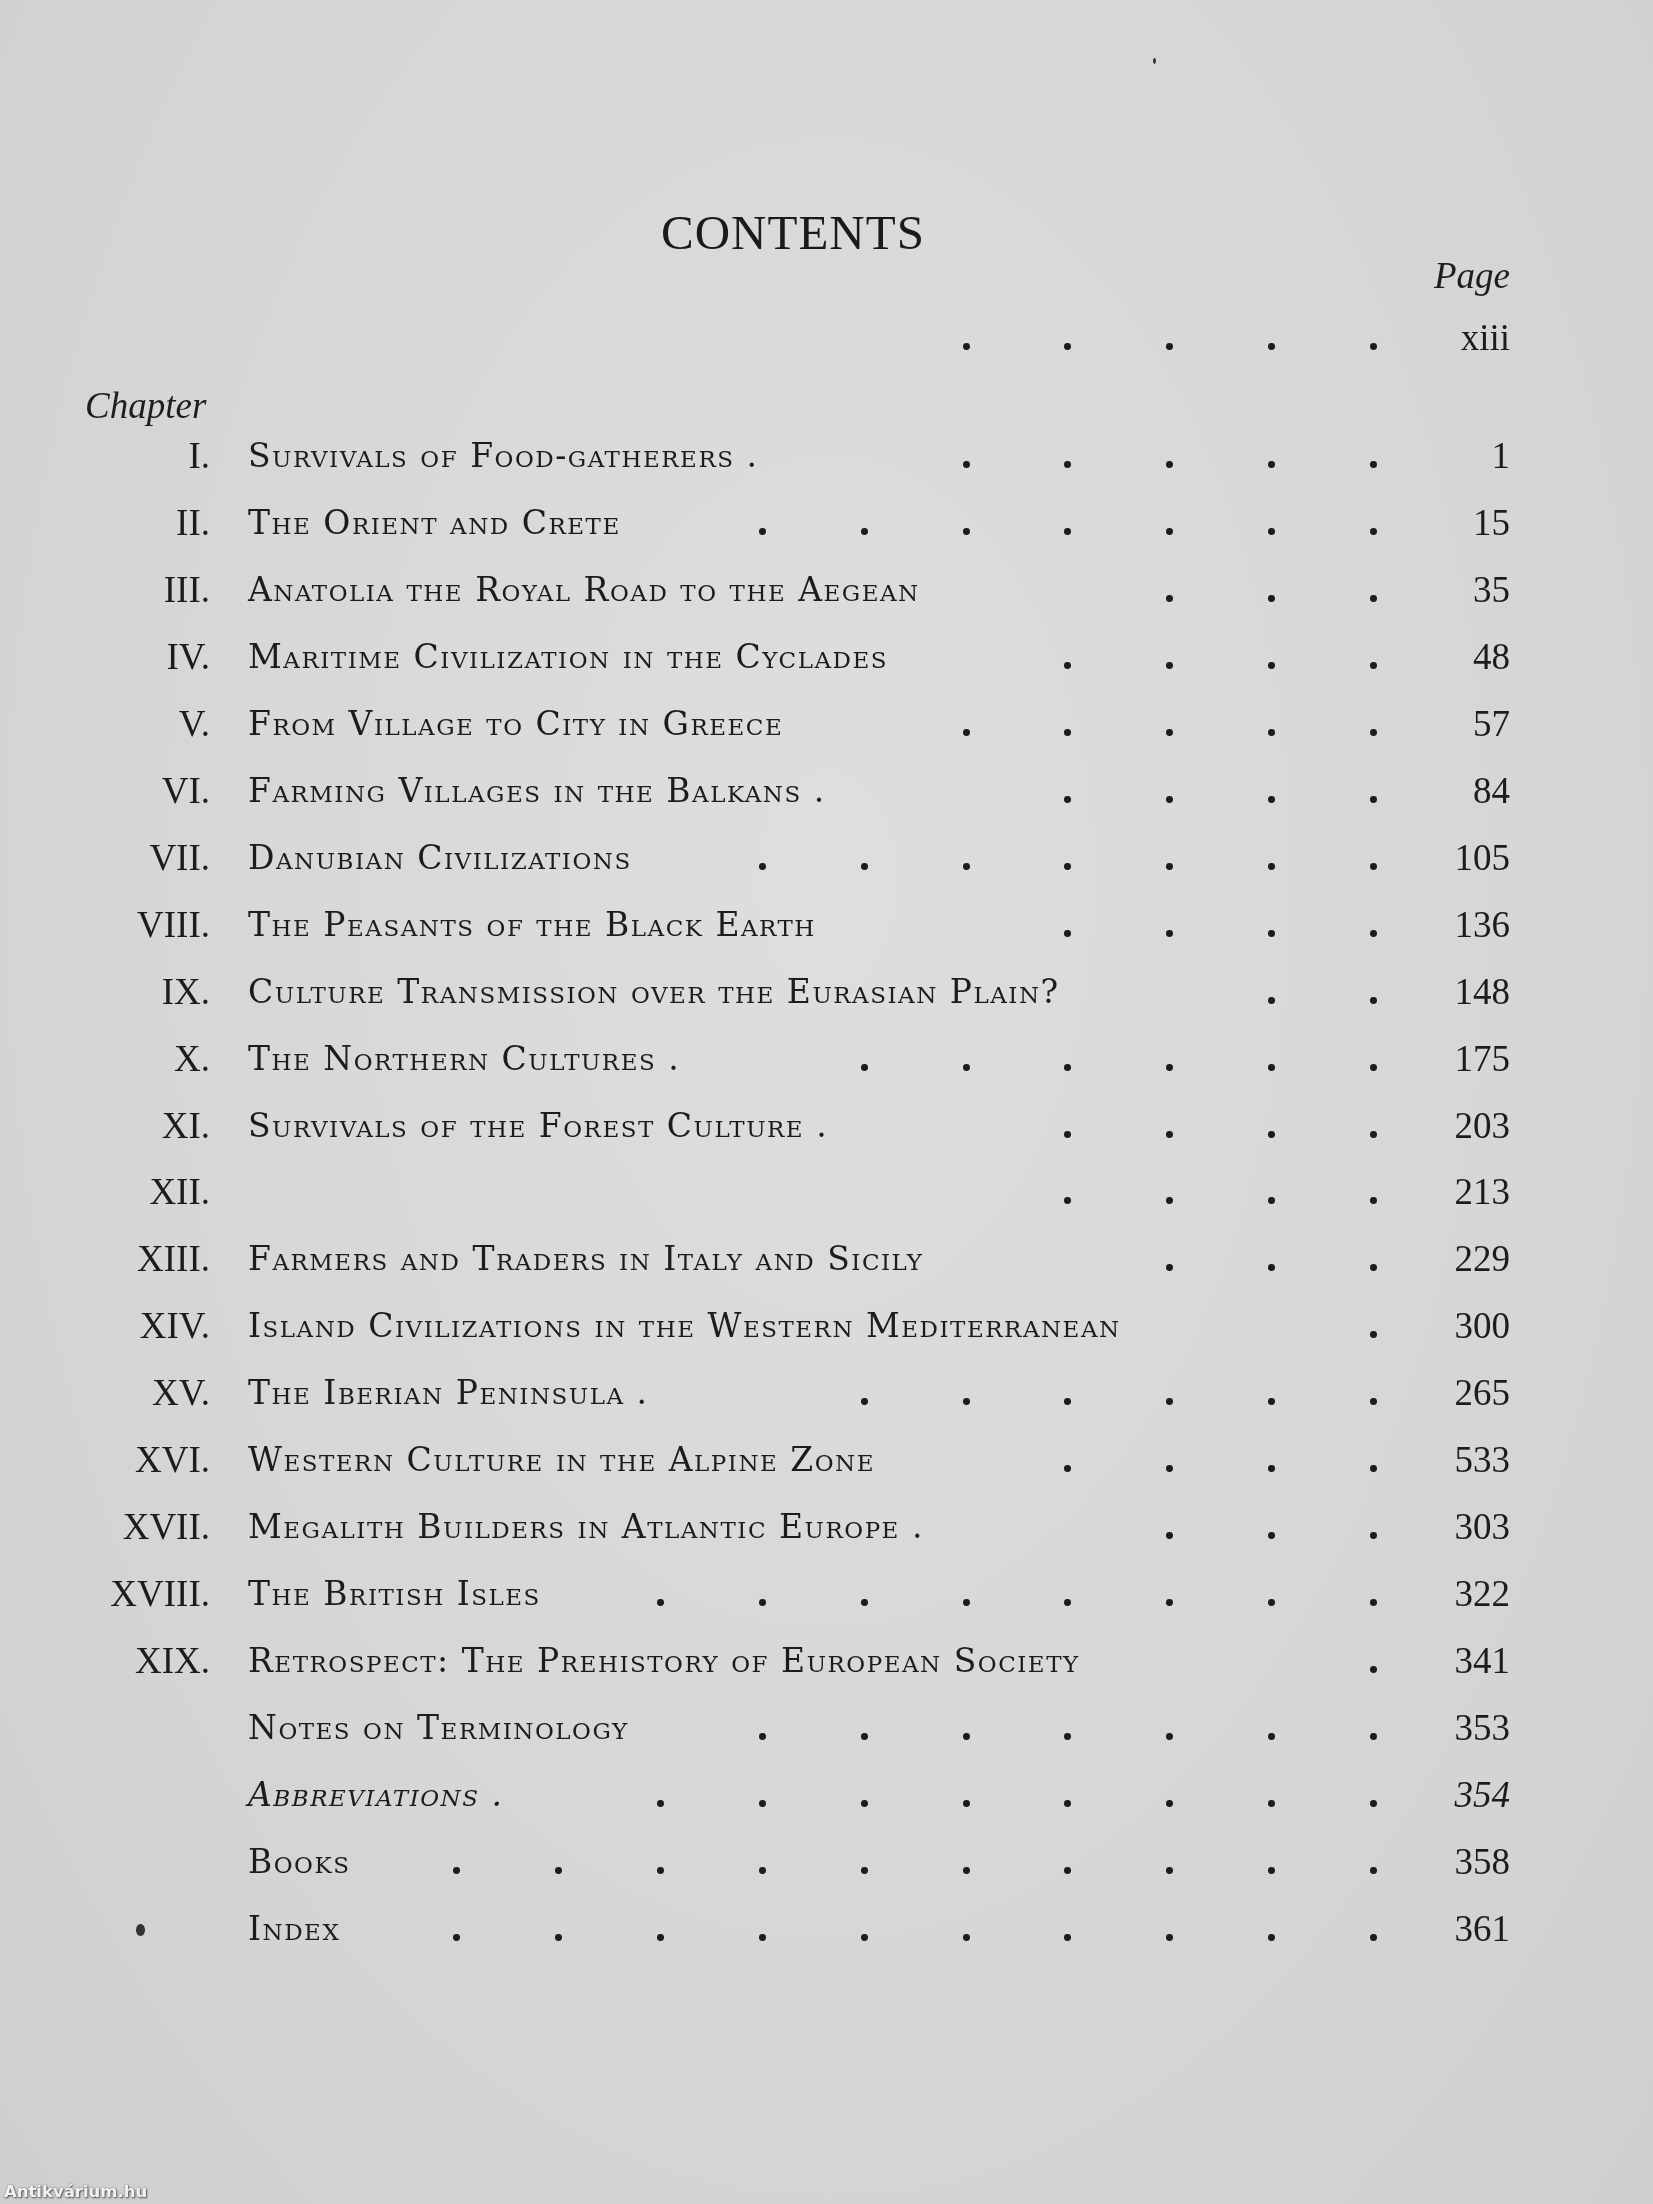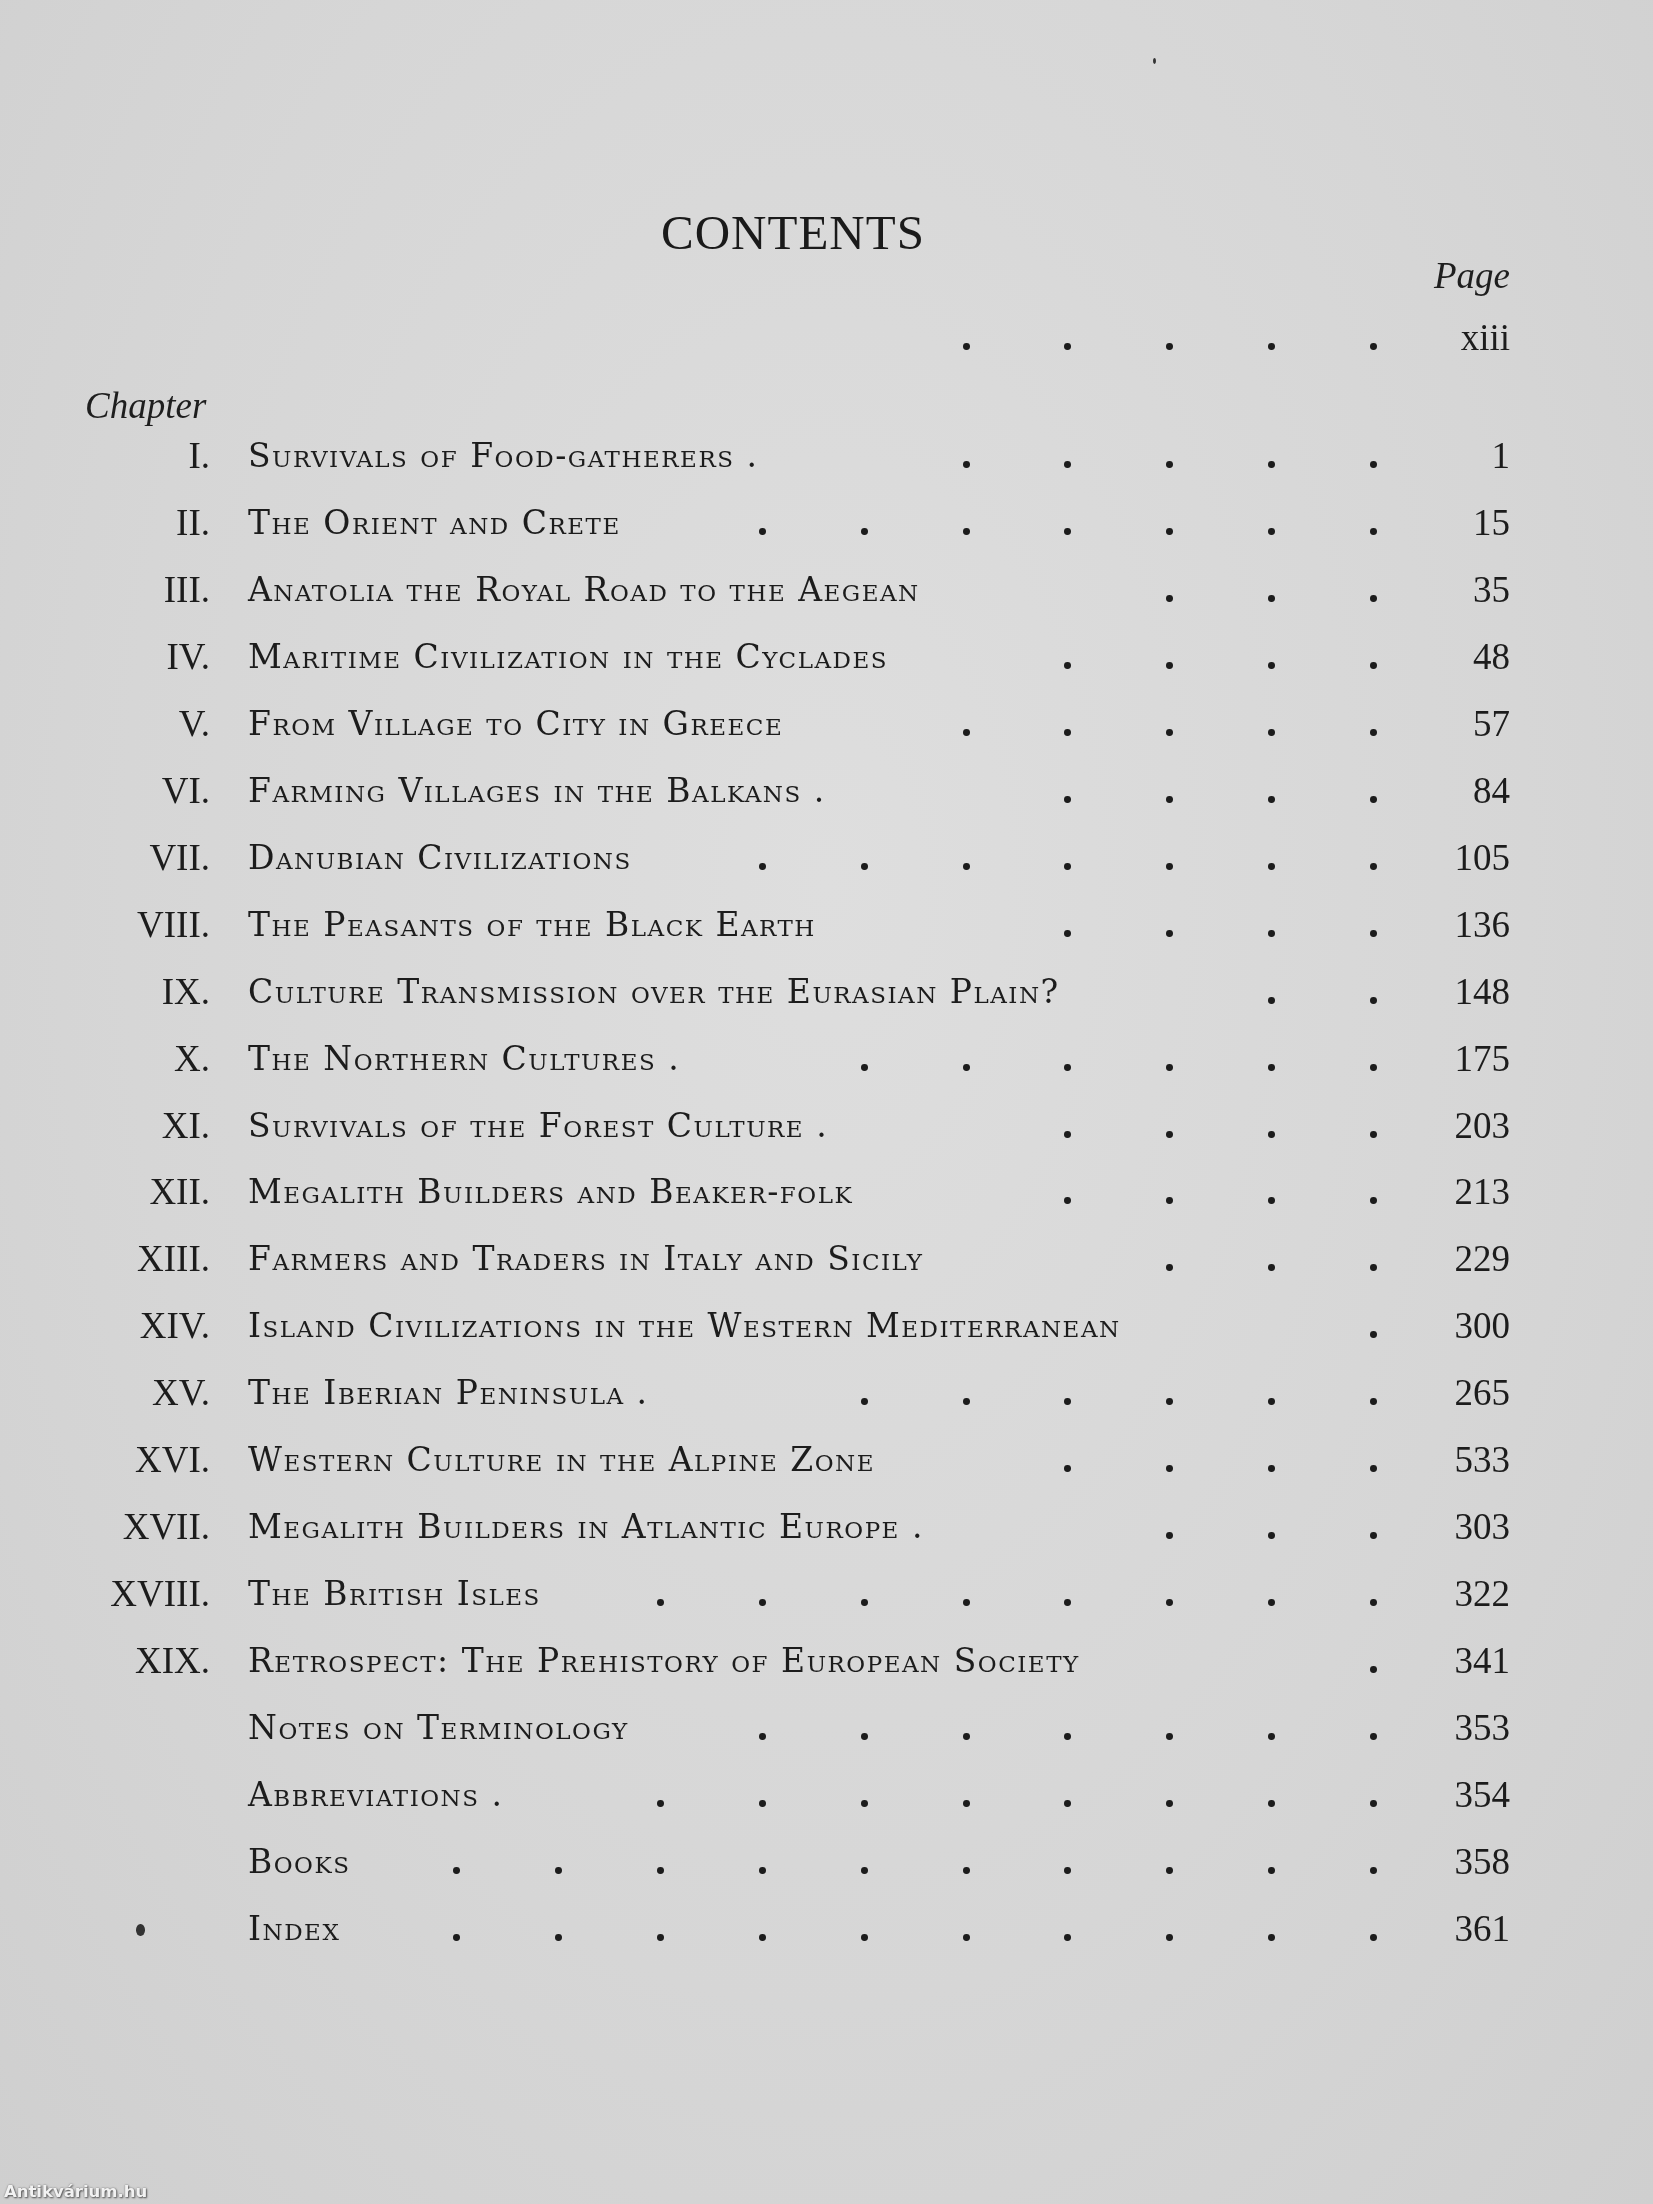--- a/index.html
+++ b/index.html
@@ -264,7 +264,6 @@
   </div>
   <div class="row" style="top:1163px;">
     <span class="numeral">XII.</span>
-    <span class="title">Megalith Builders and Beaker-folk</span>
     <span class="leaders" style="left: 0px; right: auto; width: 1654px;">
         <span class="dot" style="left: 1064px;"></span>
         <span class="dot" style="left: 1166px;"></span>

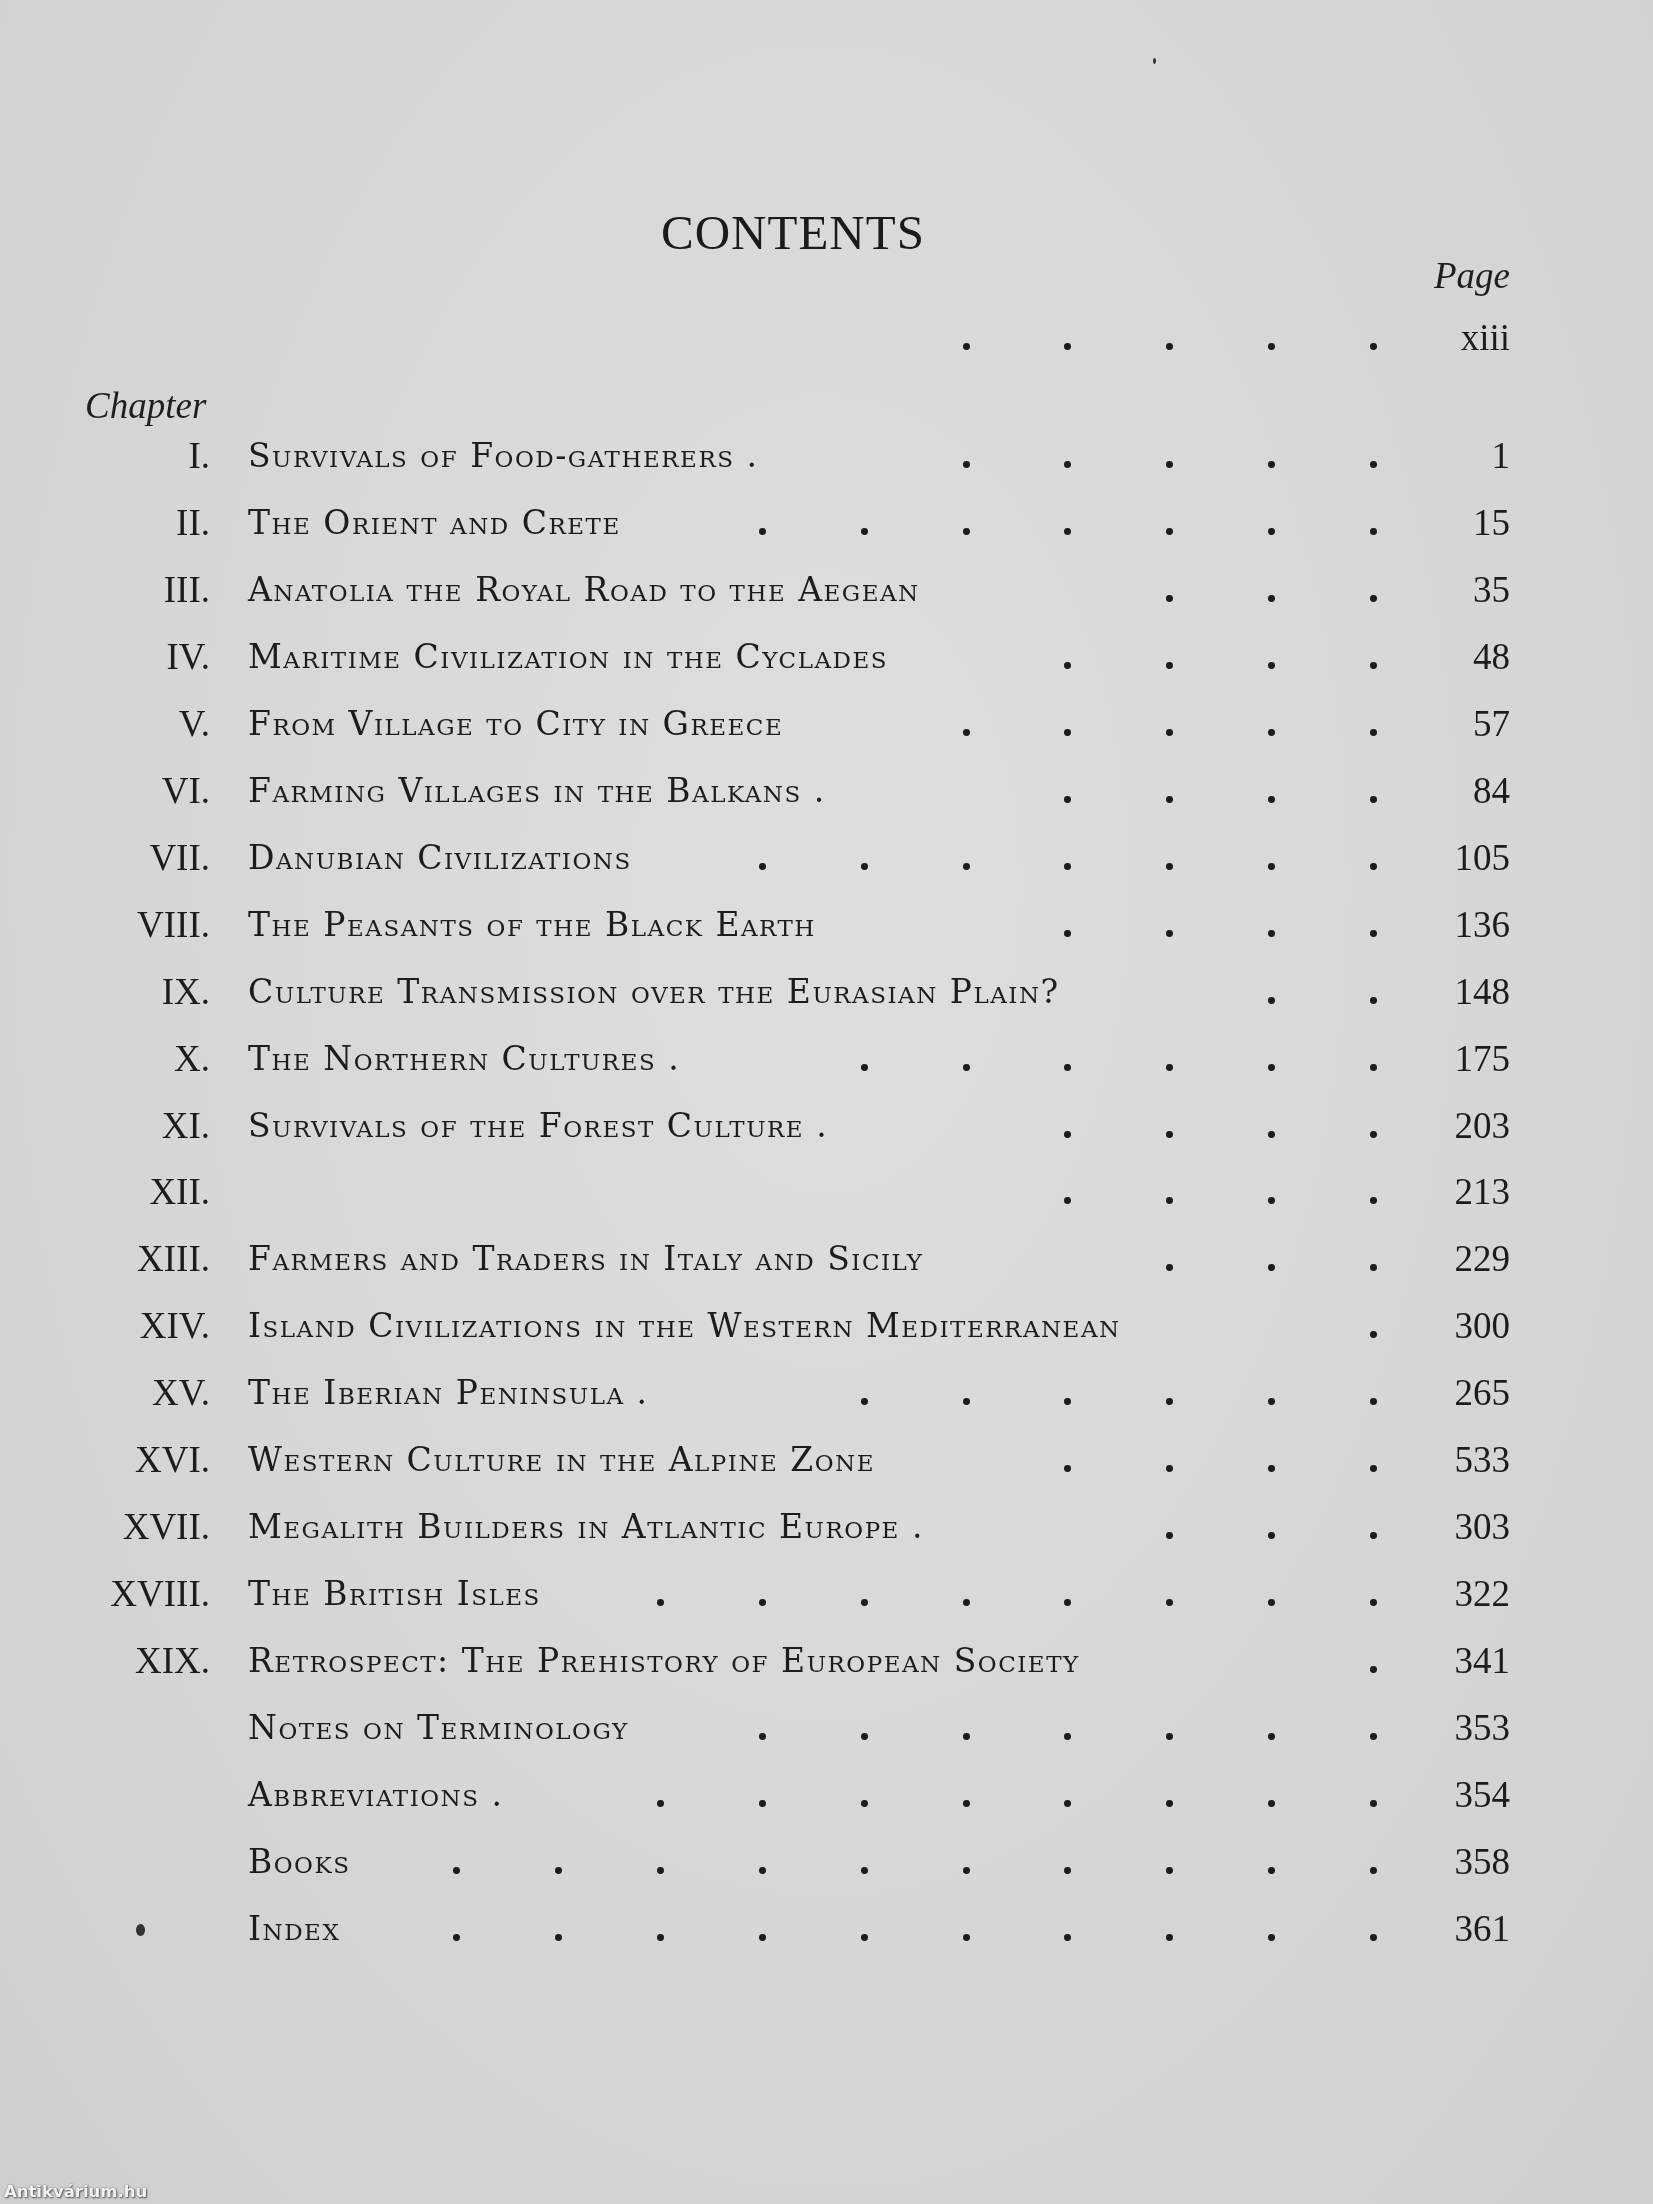--- a/index.html
+++ b/index.html
@@ -361,7 +361,7 @@
       </span>
     <span class="pageno">353</span>
   </div>
-  <div class="row" style="top:1766px;">
+  <div class="row" style="top:1766px;font-style:italic;">
     <span class="title">Abbreviations .</span>
     <span class="leaders" style="left: 0px; right: auto; width: 1654px;">
         <span class="dot" style="left: 657px;"></span>

